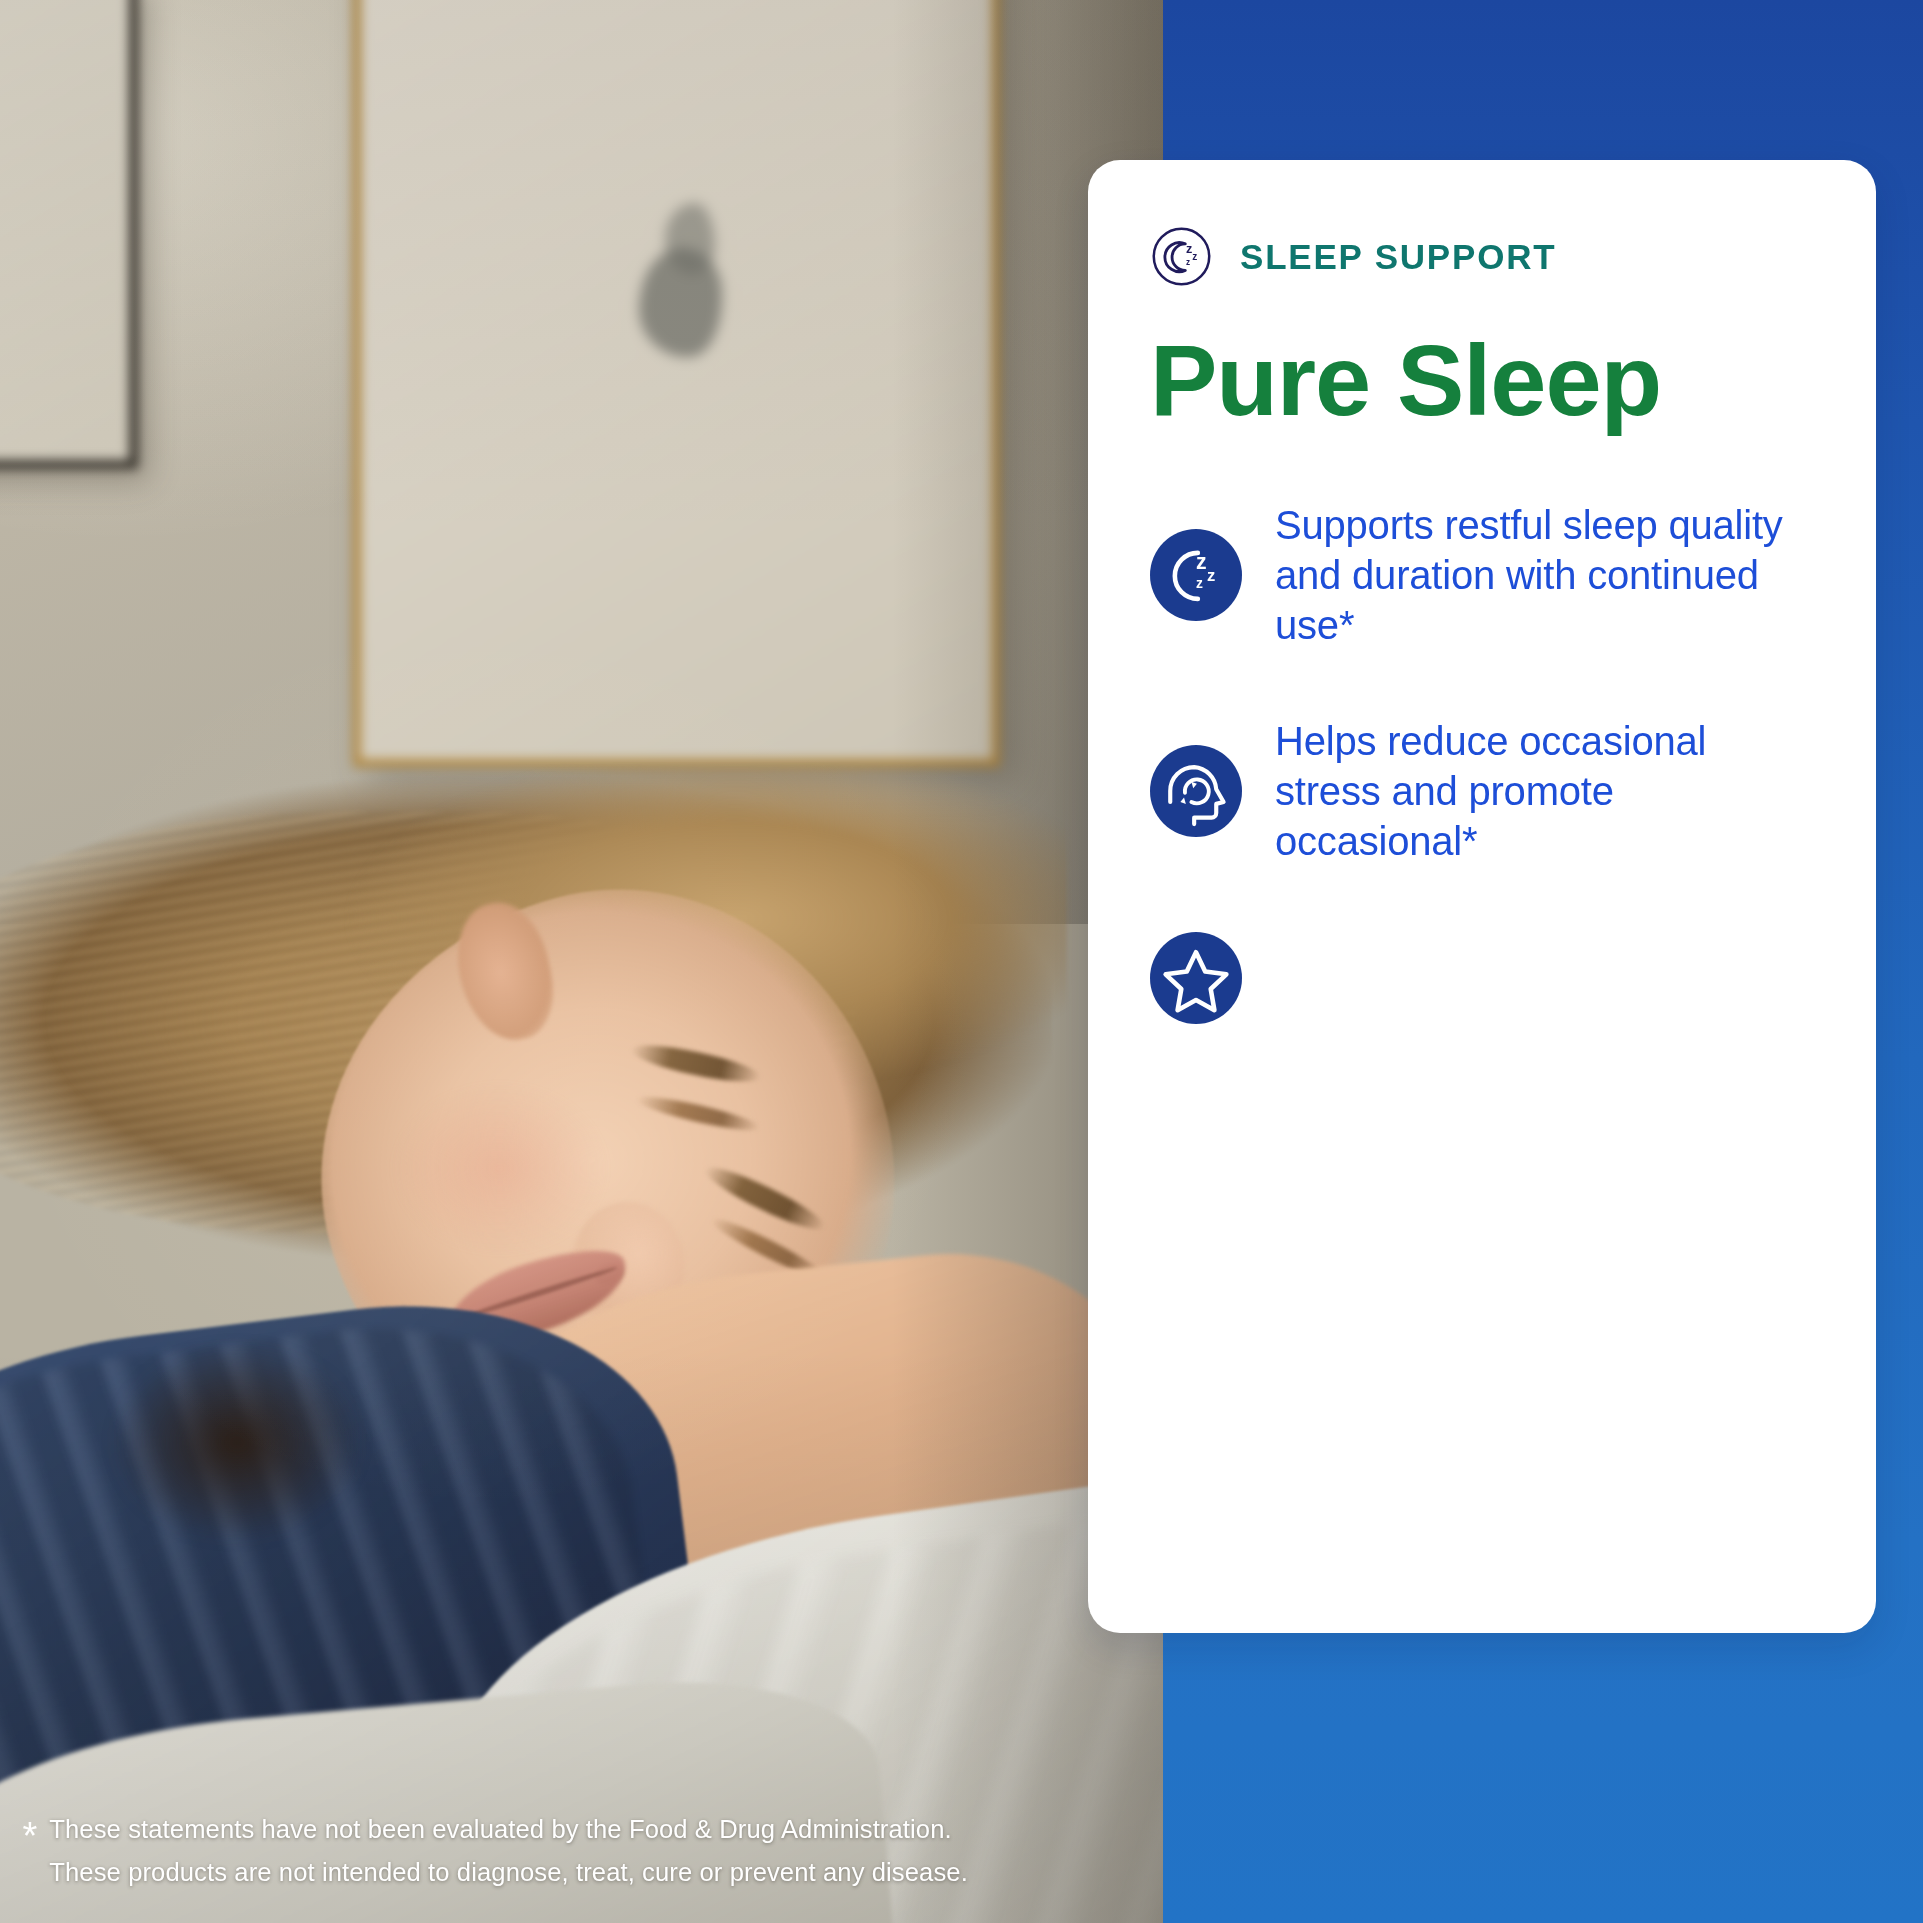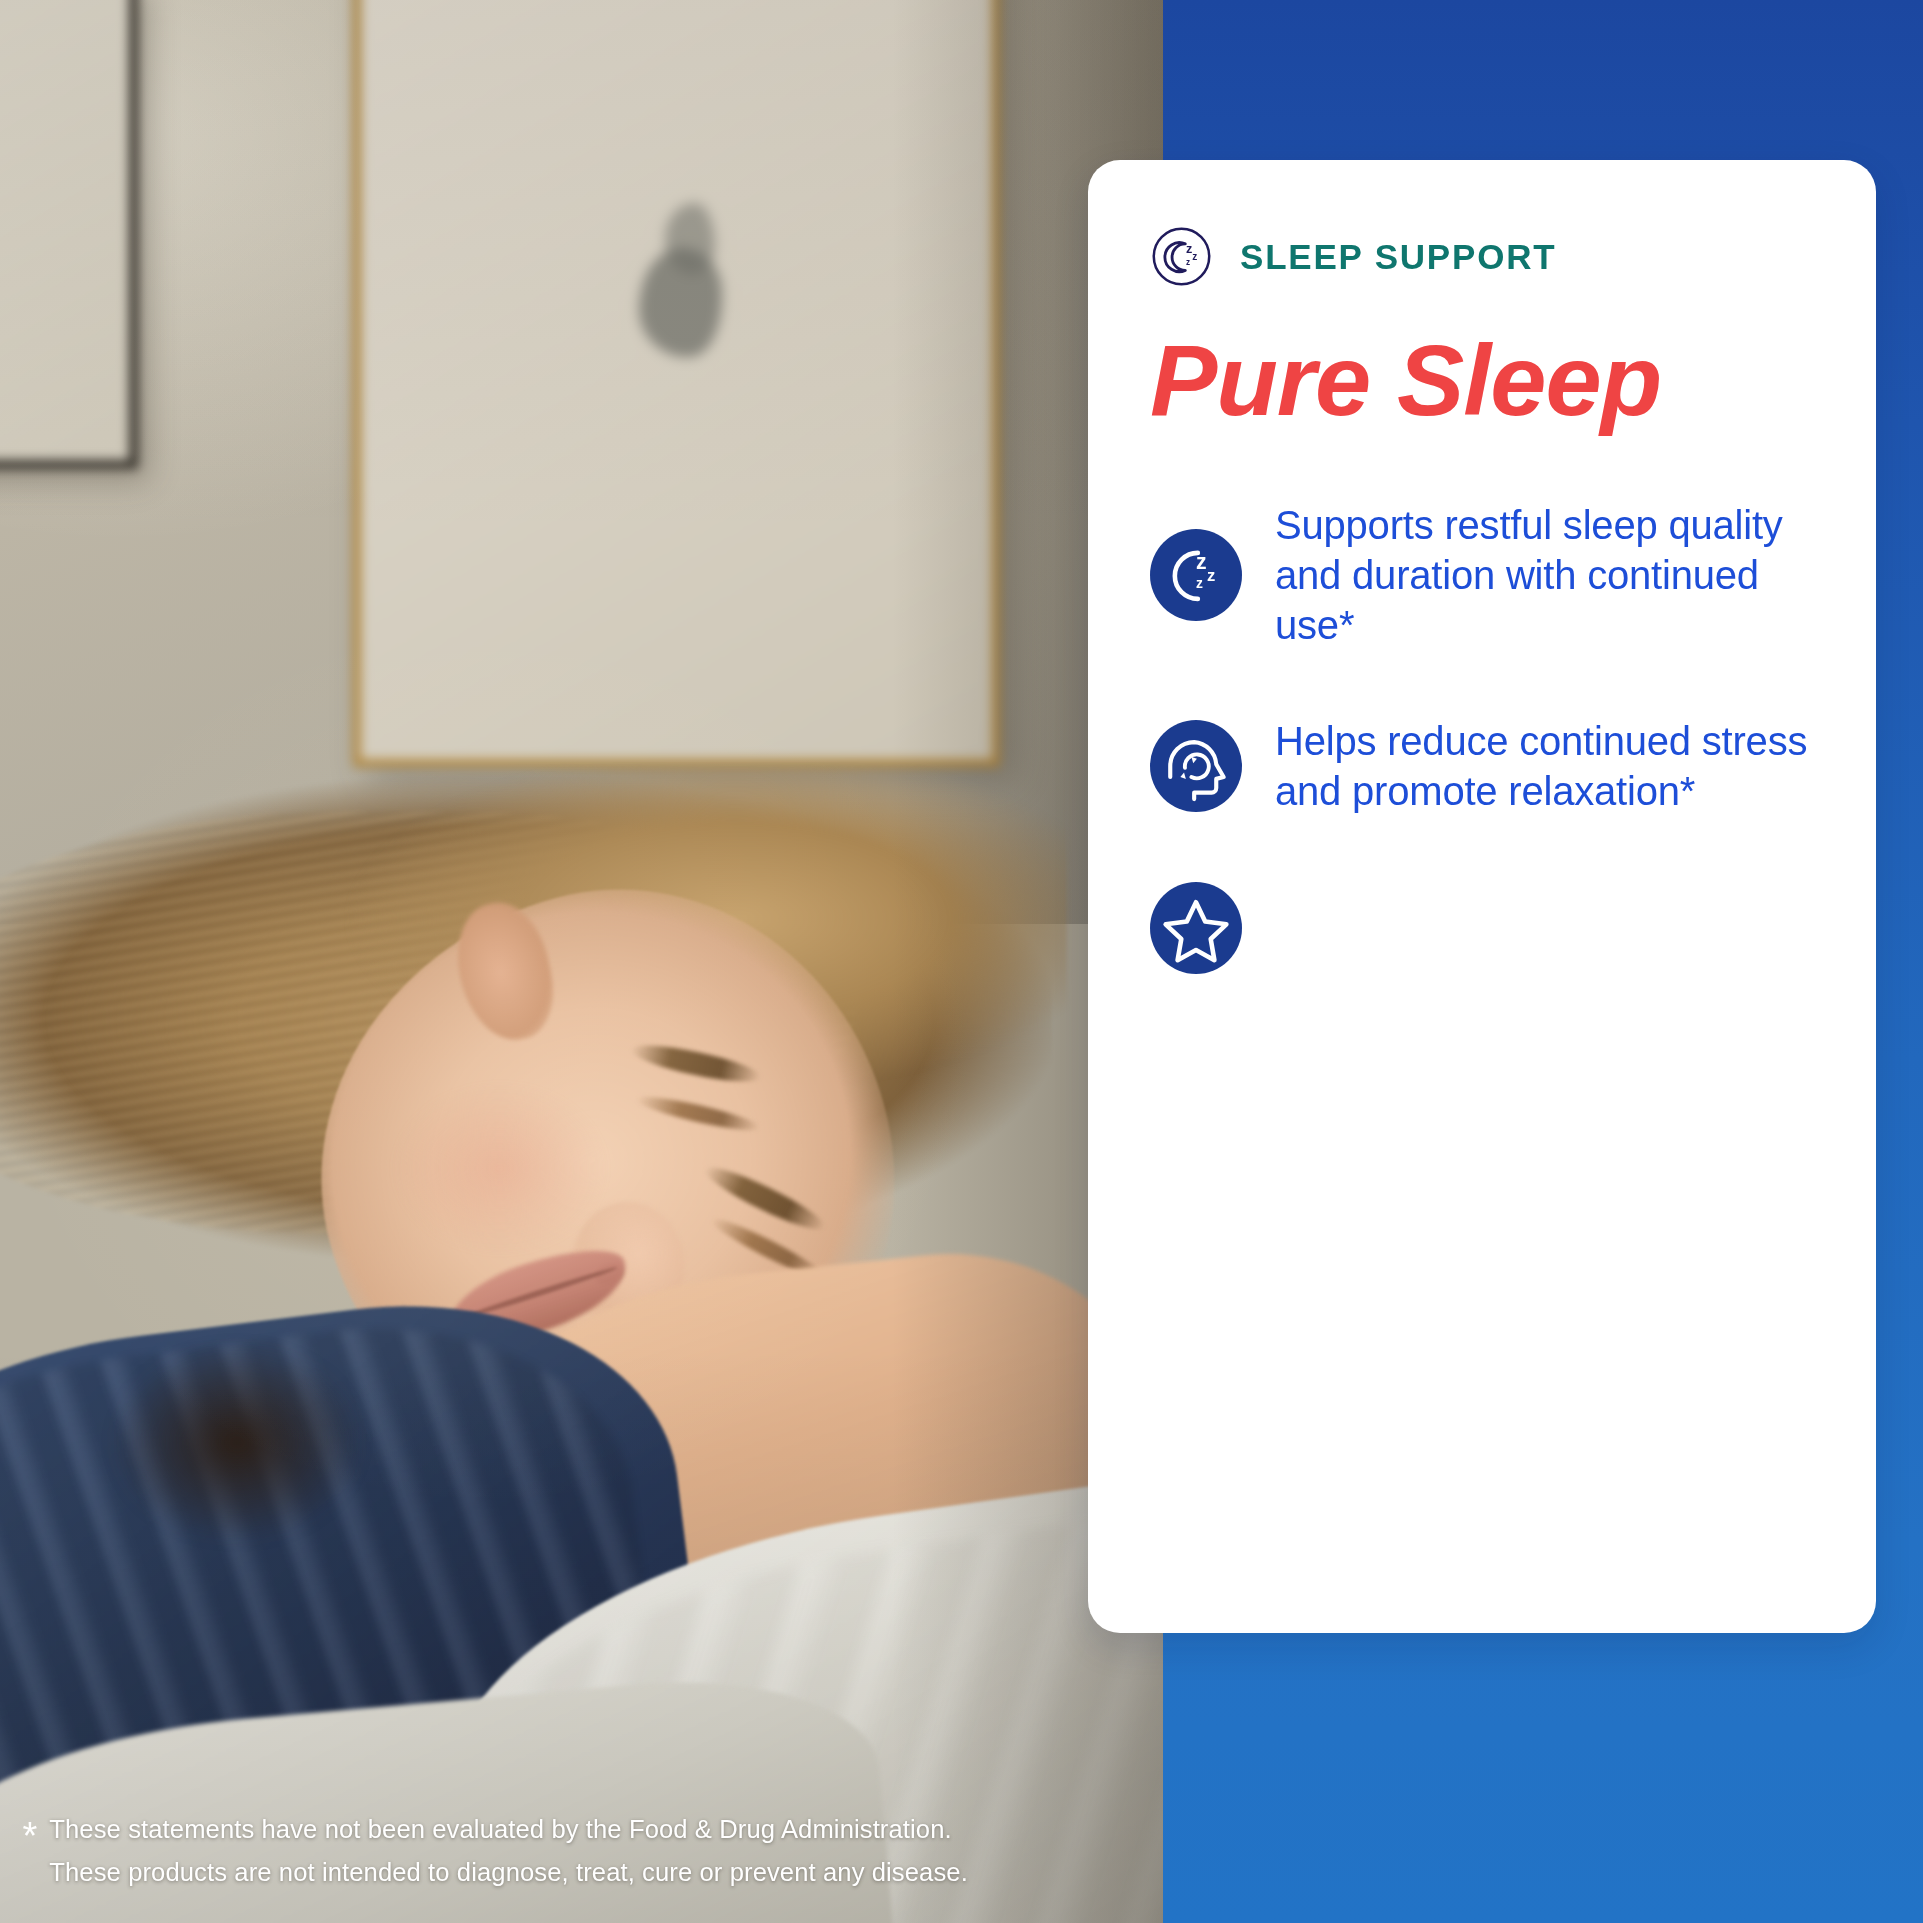--- a/index.html
+++ b/index.html
@@ -380,8 +380,7 @@
     font-weight: 700;
     letter-spacing: -1.1px;
     line-height: 1;
-    color: #ef4444;
-    font-style: italic;
+    color: #15803d;
   }
 
   

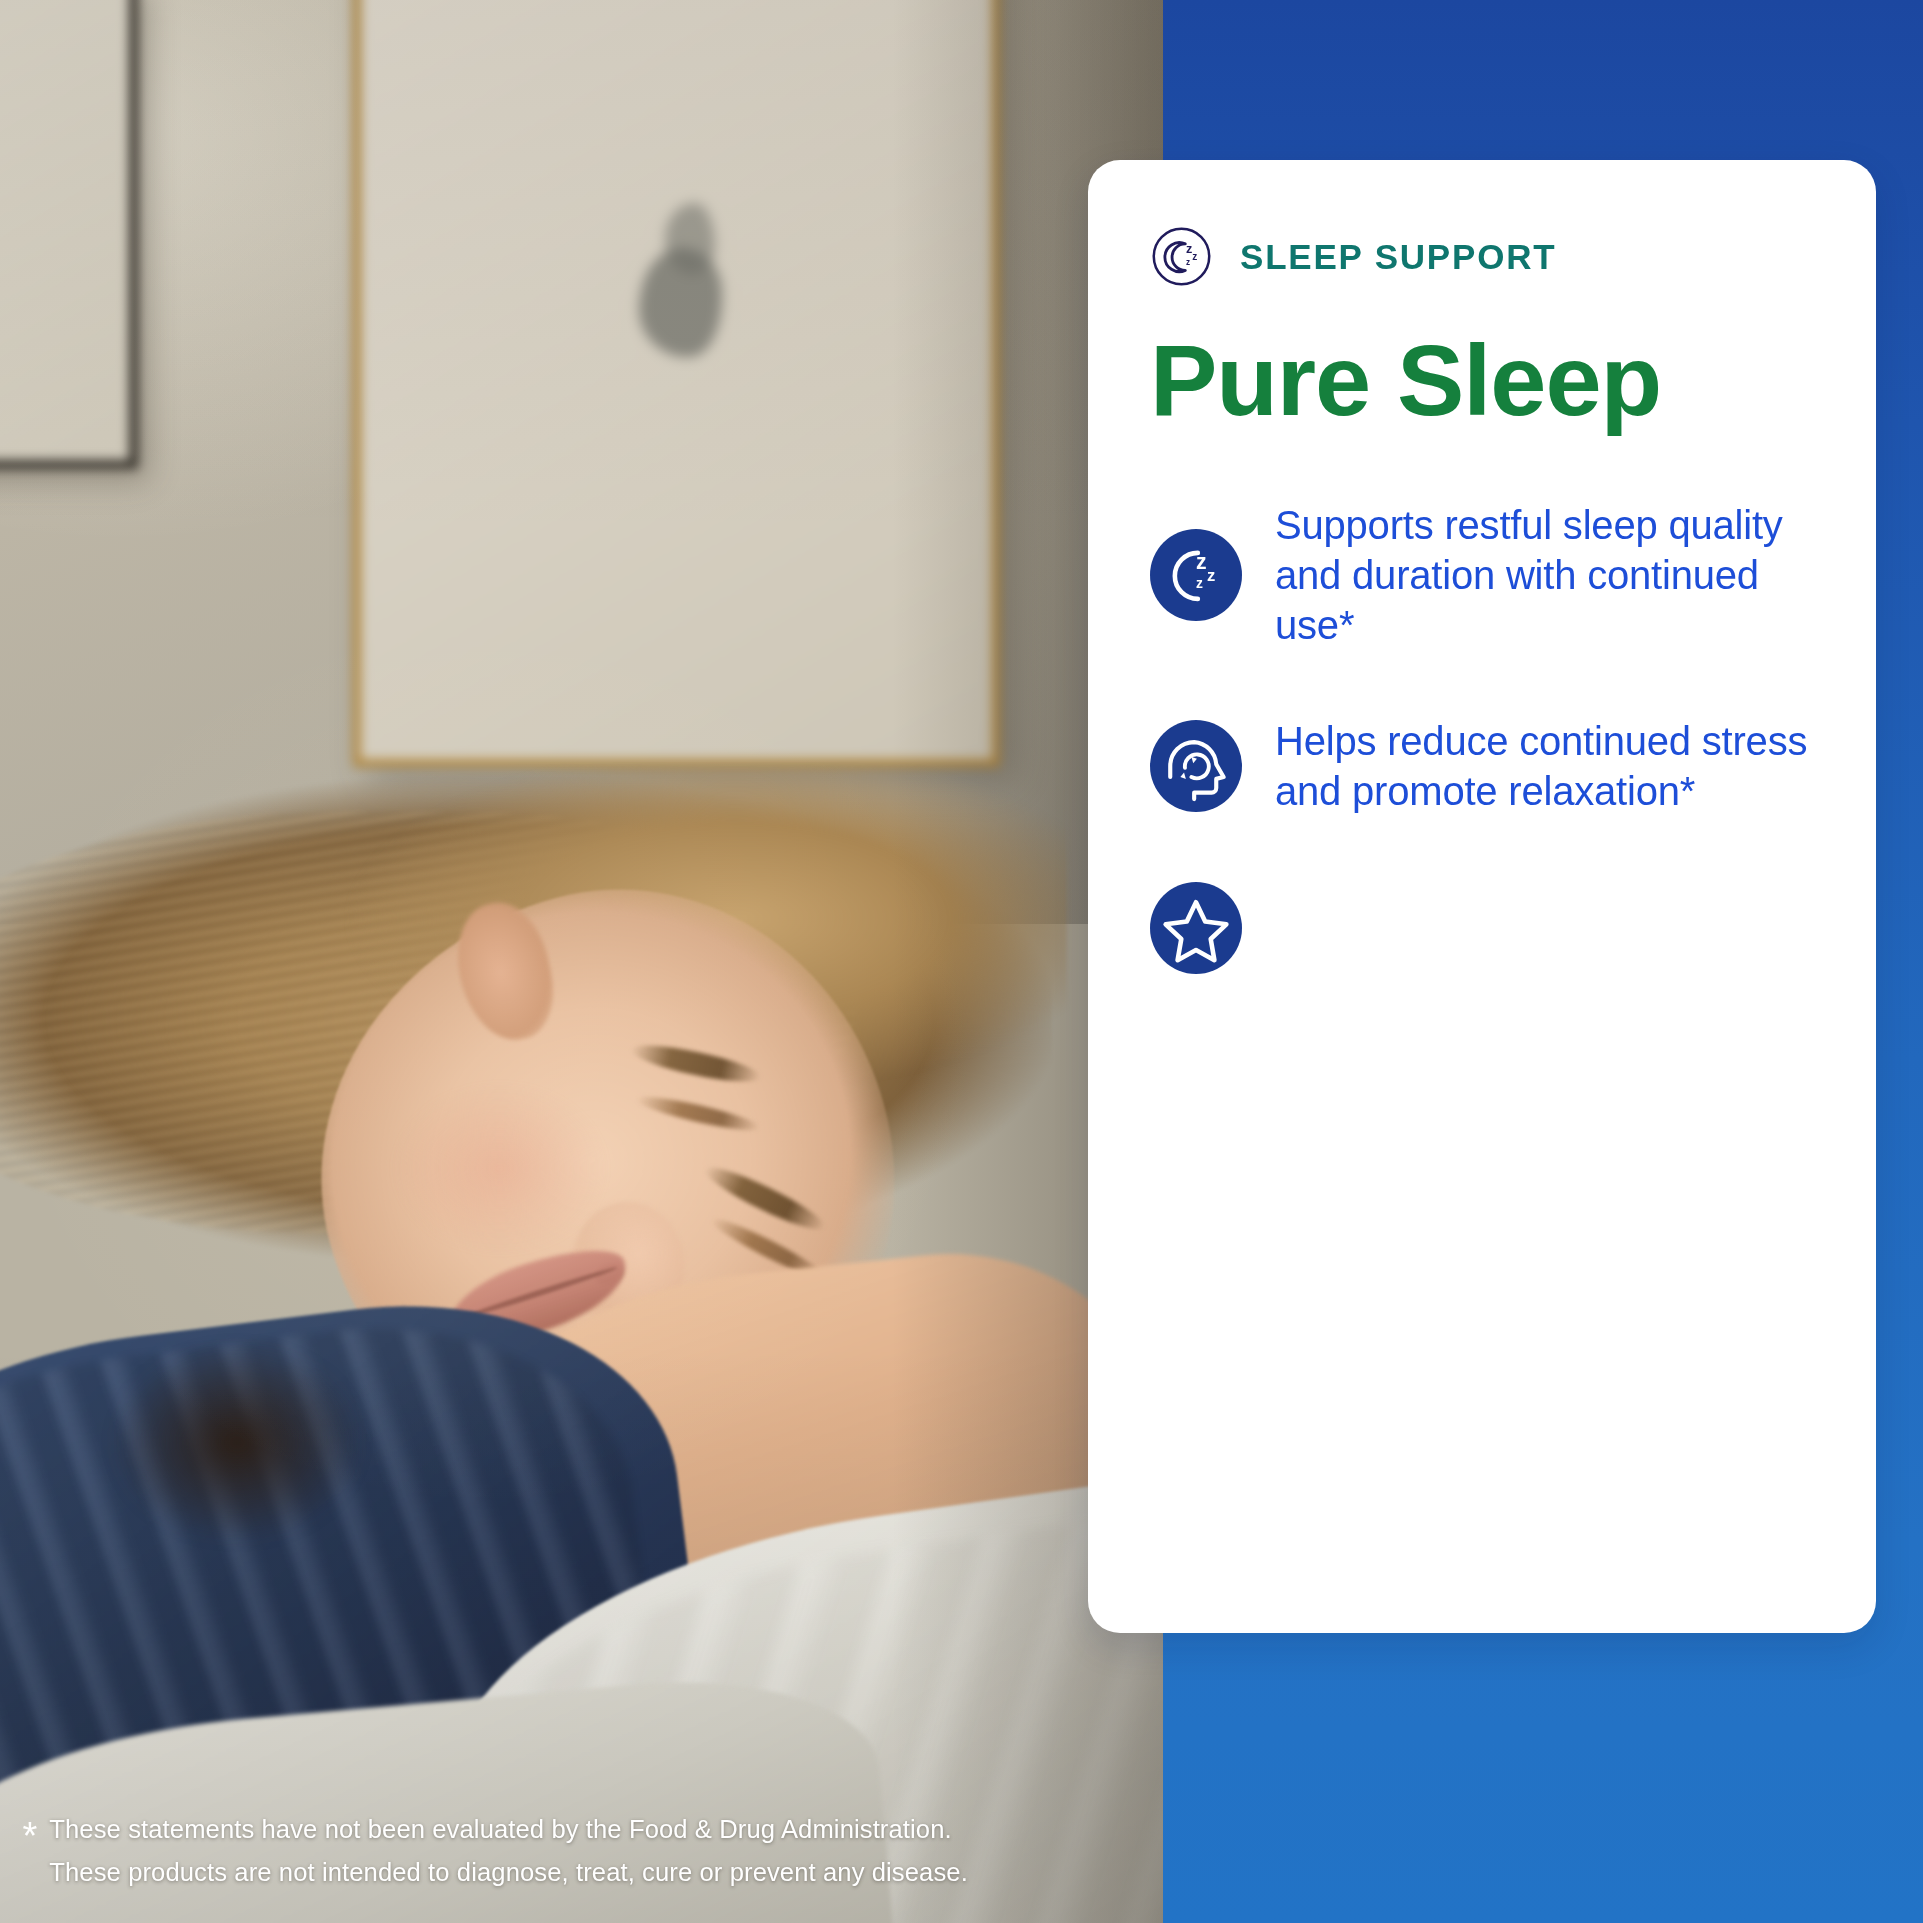--- a/index.html
+++ b/index.html
@@ -498,7 +498,7 @@
           <path d="M45 40 L51 42 L47 47 Z" fill="#ffffff"></path>
           <path d="M39 64 L33 62 L37 57 Z" fill="#ffffff"></path>
         </svg>
-        <div class="benefit-text">Helps reduce continued stress and promote relaxation*</div>
+        <div class="benefit-text">Helps reduce occasional stress and promote occasional*</div>
       </div>
 
       <div class="benefit">

